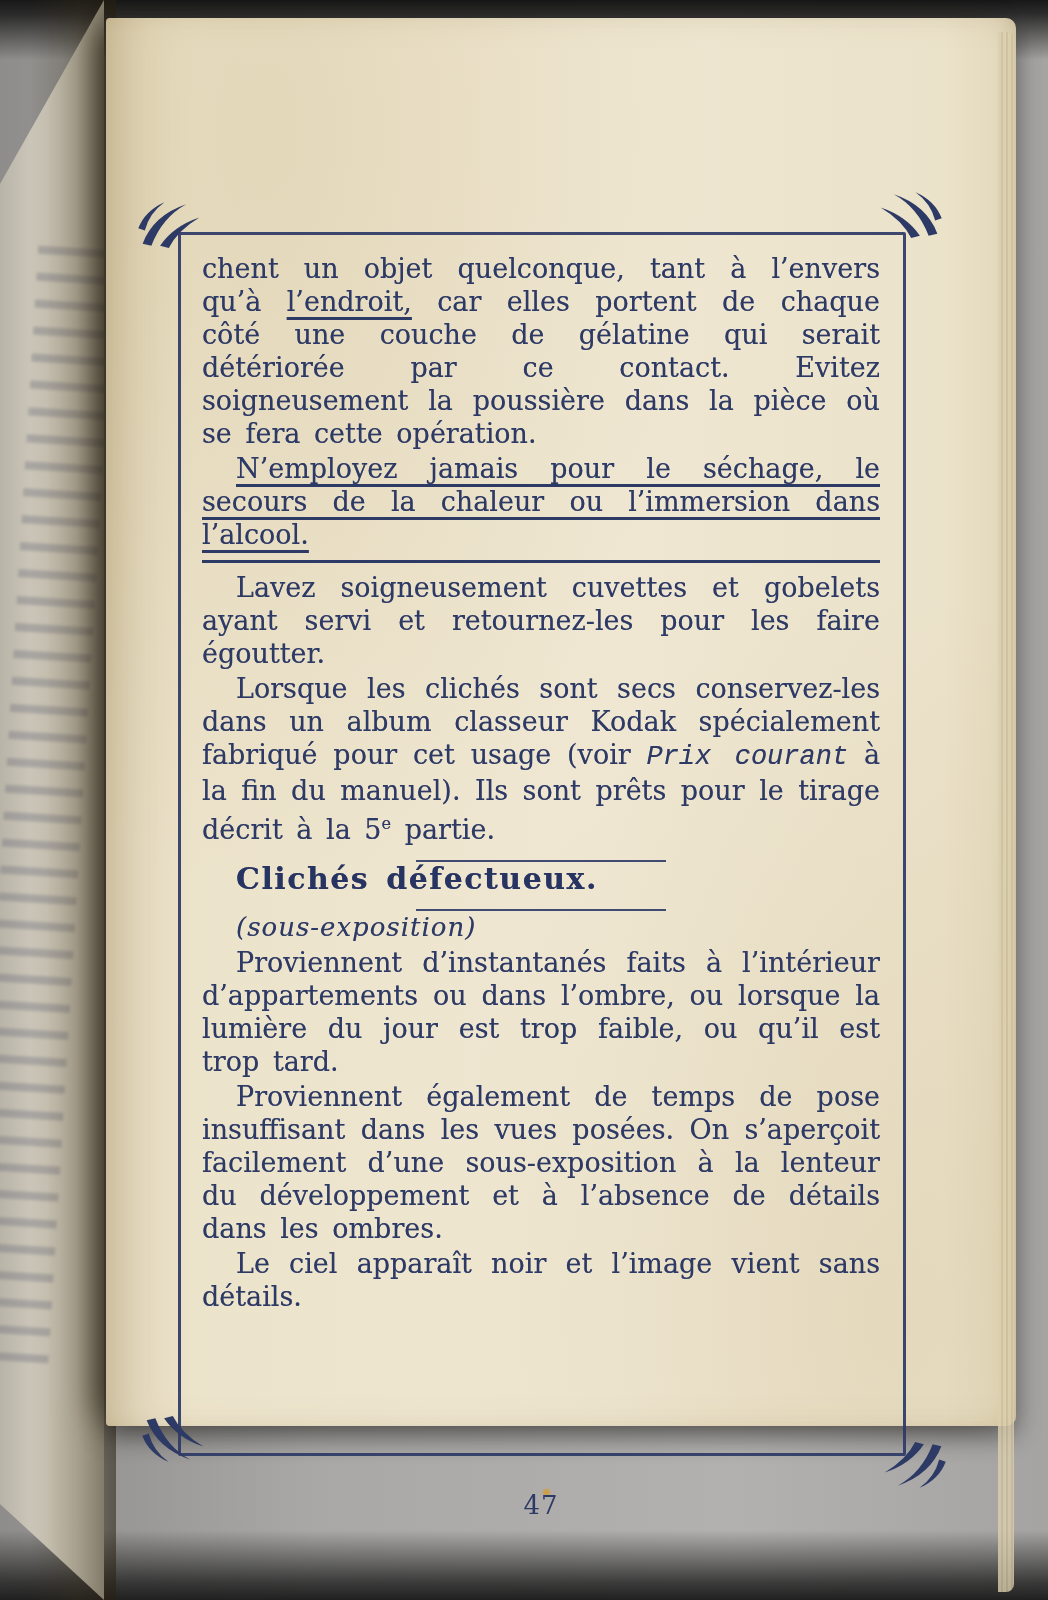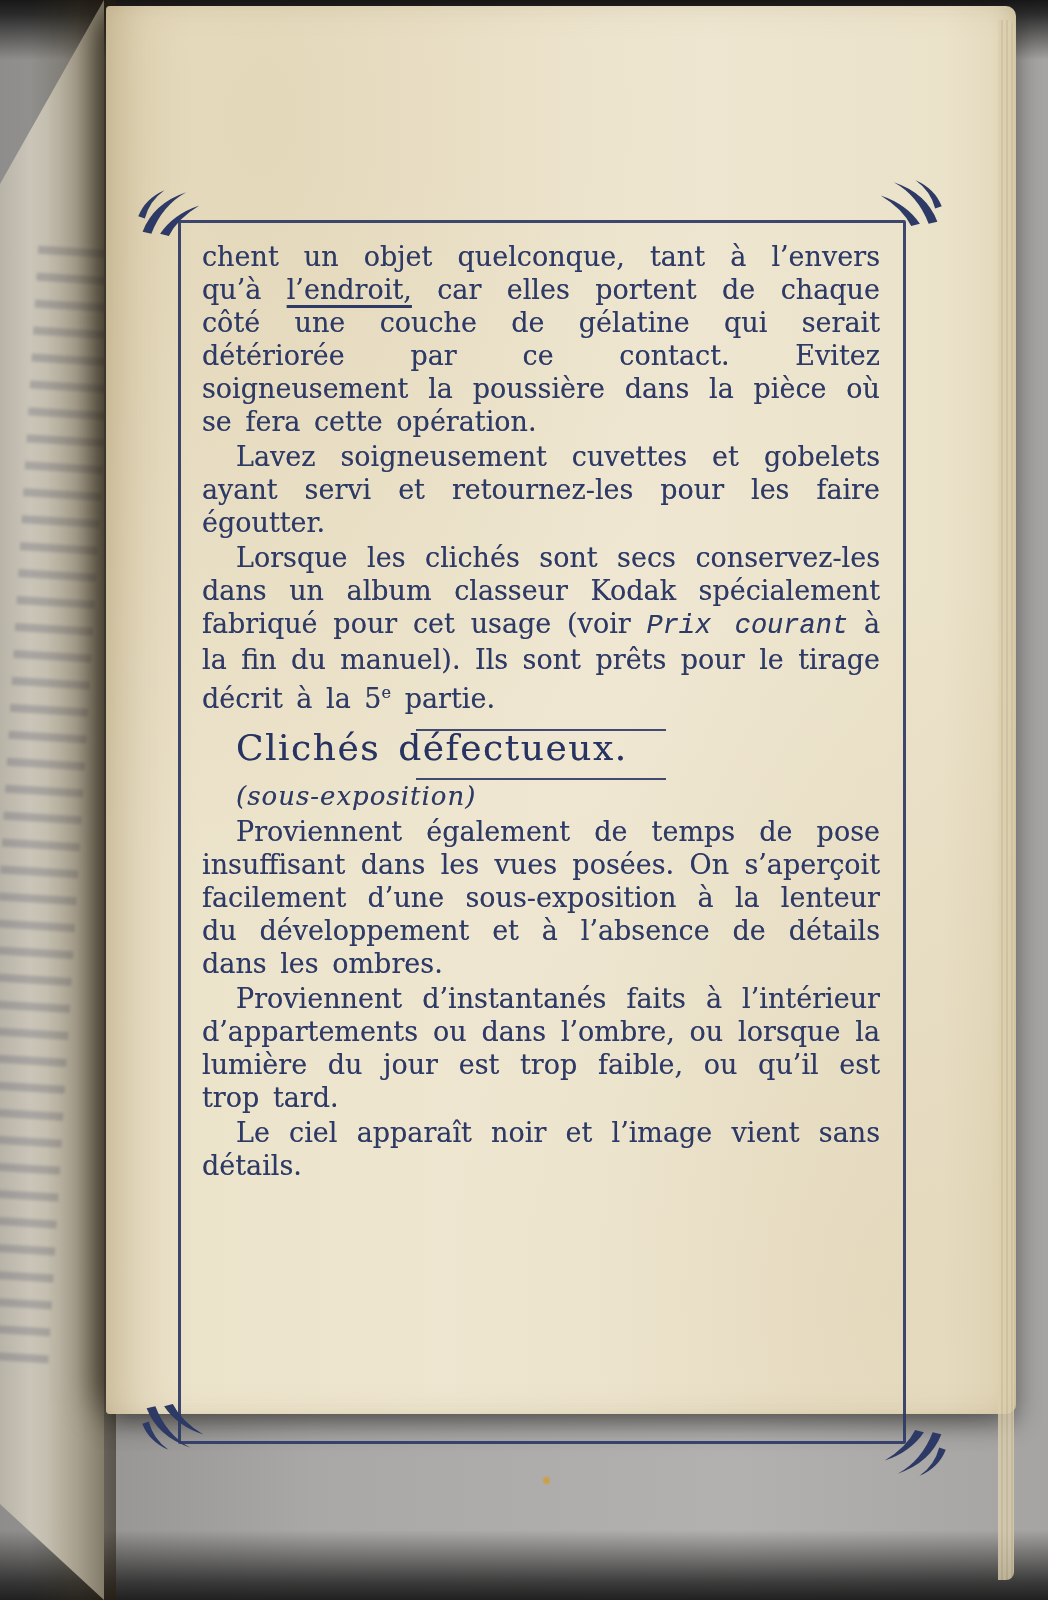--- a/index.html
+++ b/index.html
@@ -33,7 +33,7 @@
   }
   
   .page {
-    position:absolute; left:106px; top:6px; width:910px; height:1408px;
+    position:absolute; left:106px; top:18px; width:910px; height:1408px;
     background:
       radial-gradient(ellipse at 18% 8%, rgba(170,140,70,.14), rgba(170,140,70,0) 42%),
       radial-gradient(ellipse at 85% 92%, rgba(160,130,60,.10), rgba(160,130,60,0) 40%),

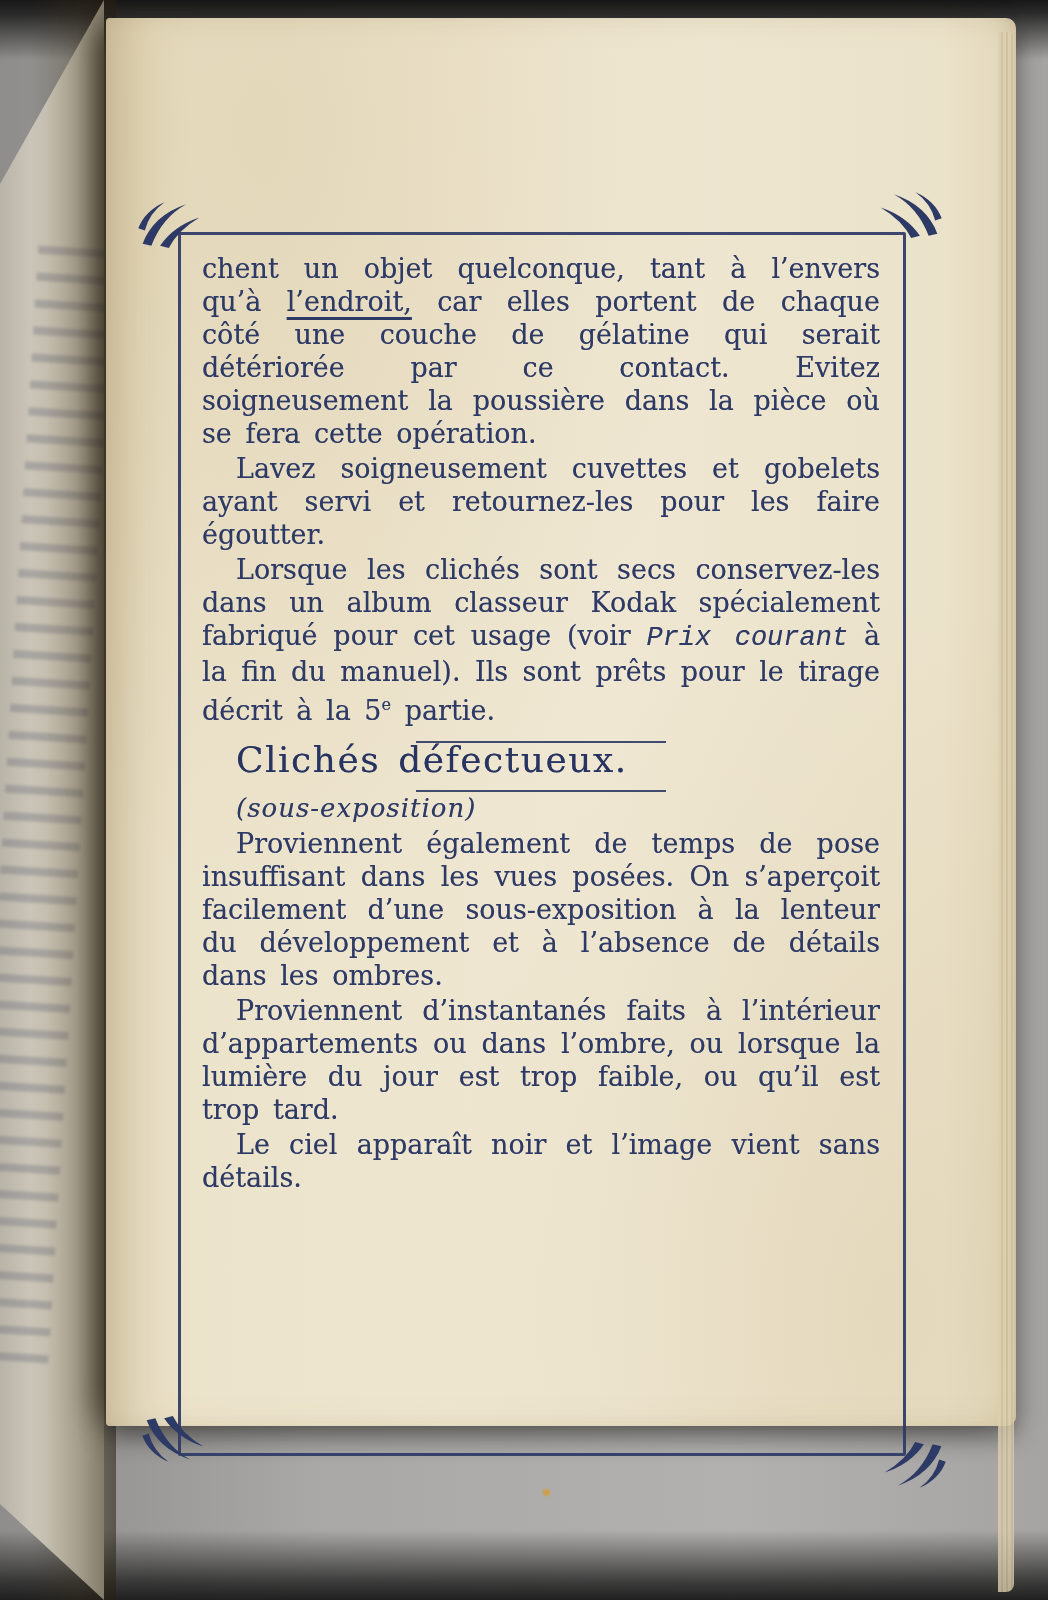--- a/index.html
+++ b/index.html
@@ -139,6 +139,7 @@
 
       <p class="first"><span>chent un objet quelconque, tant à l’envers qu’à </span><span class="u">l’endroit,</span><span> car elles portent de chaque côté une couche de gélatine qui serait détériorée par ce contact. Evitez soigneusement la poussière dans la pièce où se fera cette opération.</span></p>
 
+      <p class="rule-para"><span class="u">N’employez jamais pour le séchage, le secours de la chaleur ou l’immersion dans l’alcool.</span></p>
 
       <p>Lavez soigneusement cuvettes et gobelets ayant servi et retournez-les pour les faire égoutter.</p>
 

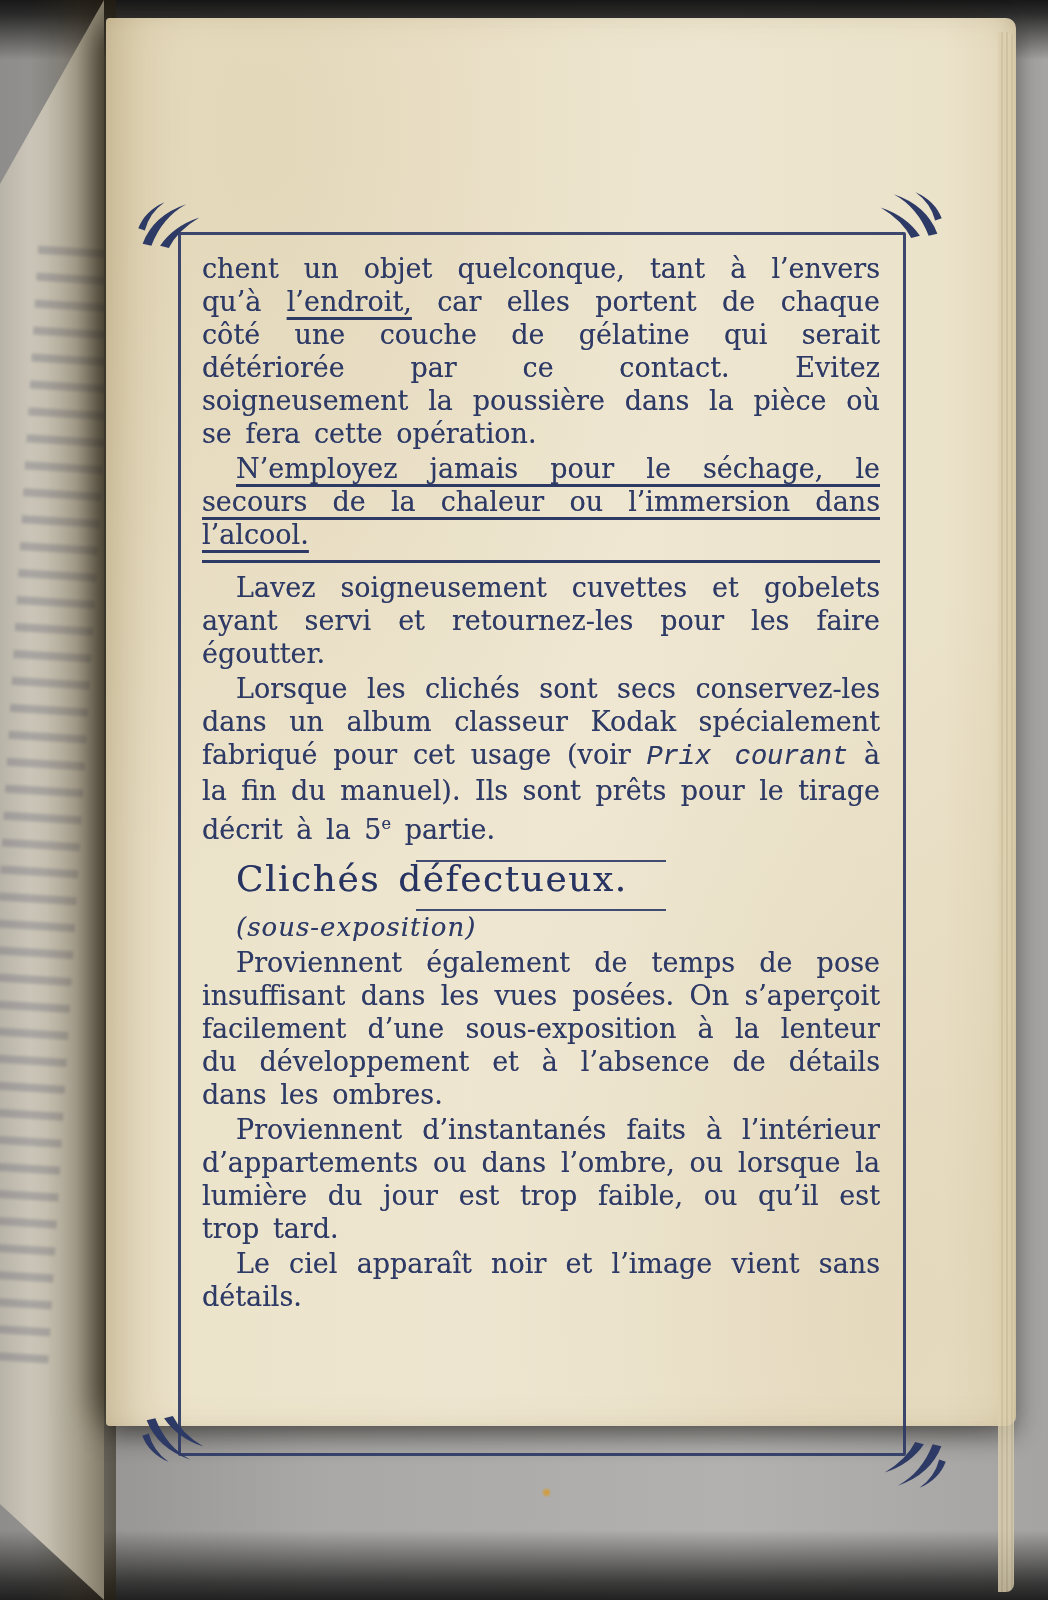--- a/index.html
+++ b/index.html
@@ -75,8 +75,8 @@
   }
   .rule-para { border-bottom:3px solid #2e3a66; padding-bottom:9px; margin-bottom:8px !important; }
   .heading {
-    margin:14px 0 4px 0; text-align:center; font-weight:normal;
-    font-size:36px; letter-spacing:1.5px; color:#273361; text-indent:0;
+    margin:14px 0 4px 0; text-align:center; font-weight:bold;
+    font-size:30px; letter-spacing:1.5px; color:#273361; text-indent:0;
   }
   .subheading { text-align:center; font-style:italic; font-size:26px; margin:0 0 6px 0; letter-spacing:1px; }
   .separator { width:250px; border-top:2.5px solid #2e3a66; margin:14px auto 0 auto; opacity:.9; }

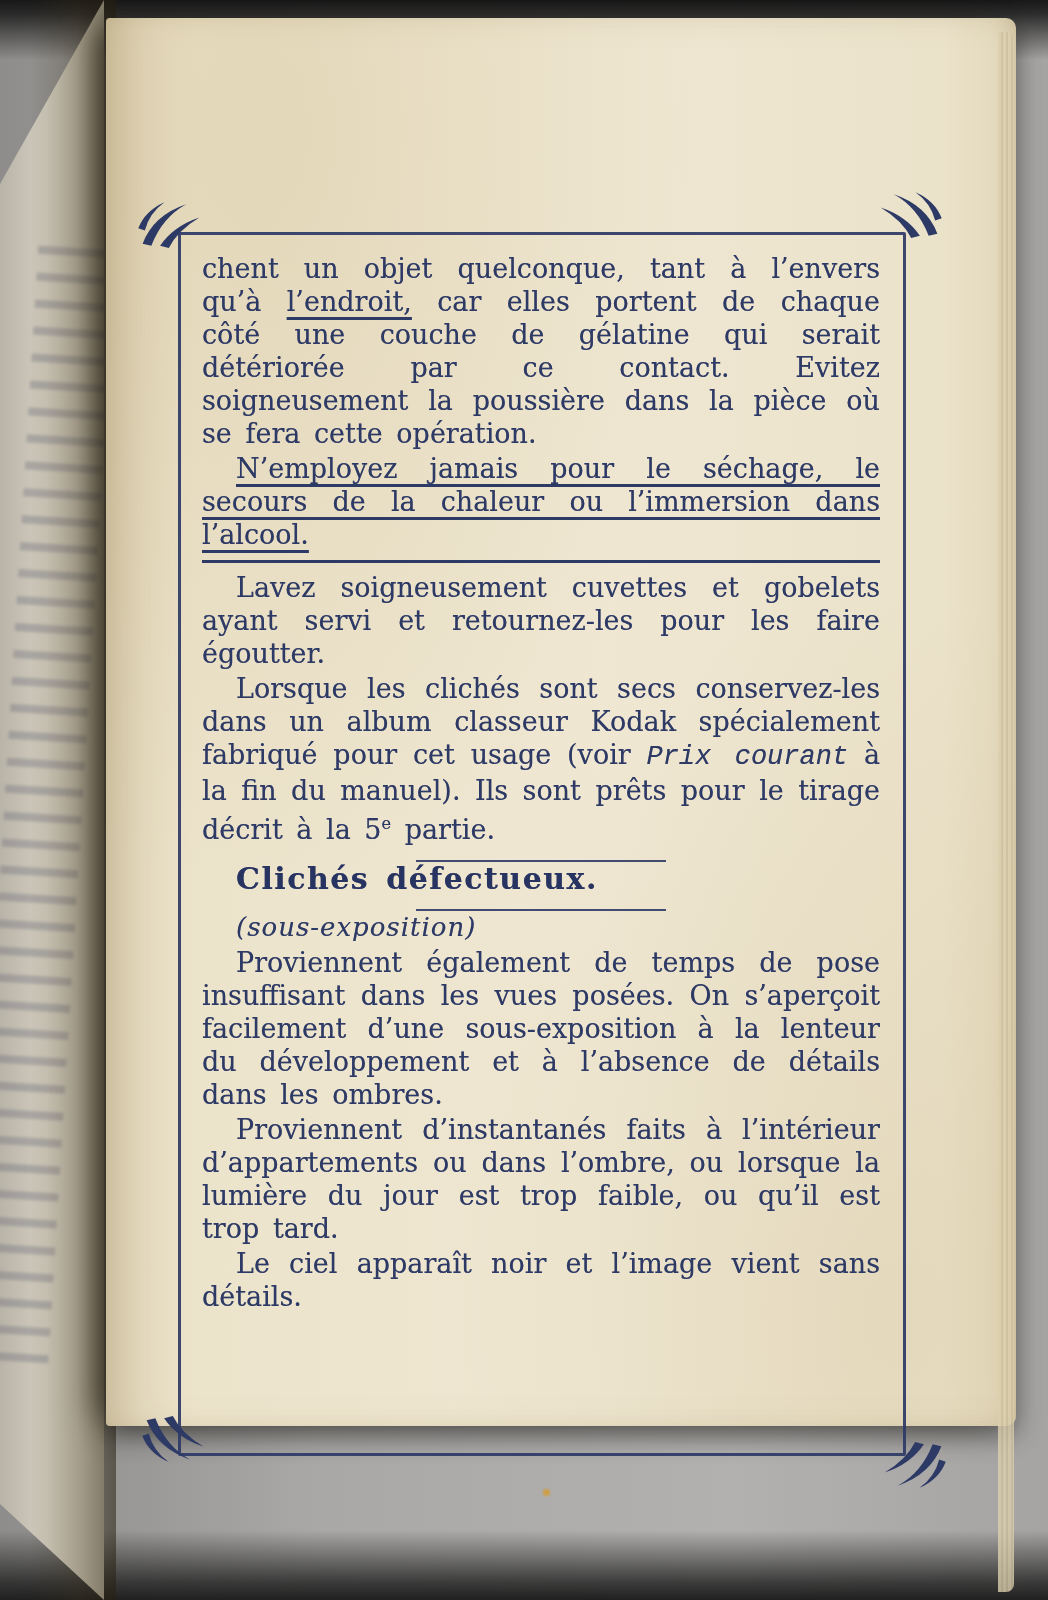--- a/index.html
+++ b/index.html
@@ -152,8 +152,8 @@
       <div class="separator"></div>
       <p class="subheading">(sous-exposition)</p>
 
+      <p>Proviennent d’instantanés faits à l’intérieur d’appartements ou dans l’ombre, ou lorsque la lumière du jour est trop faible, ou qu’il est trop tard.</p>
       <p>Proviennent également de temps de pose insuffisant dans les vues posées. On s’aperçoit facilement d’une sous-exposition à la lenteur du développement et à l’absence de détails dans les ombres.</p>
-      <p>Proviennent d’instantanés faits à l’intérieur d’appartements ou dans l’ombre, ou lorsque la lumière du jour est trop faible, ou qu’il est trop tard.</p>
       <p>Le ciel apparaît noir et l’image vient sans détails.</p>
 
     </div>

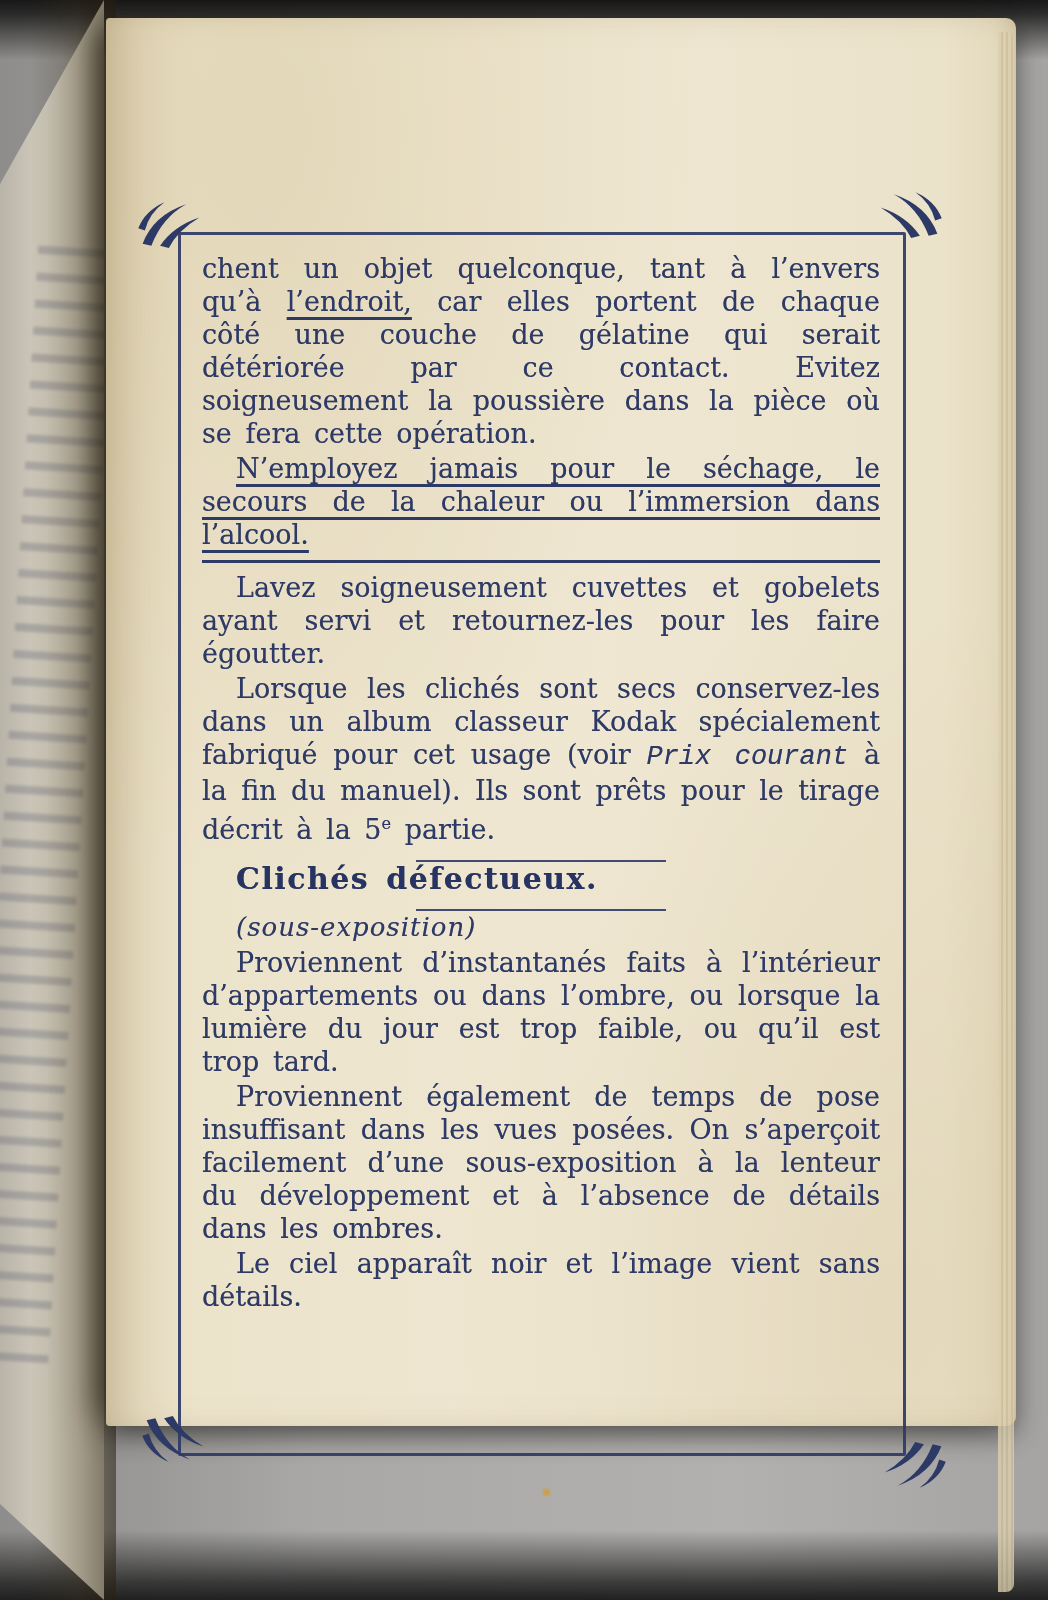--- a/index.html
+++ b/index.html
@@ -159,6 +159,7 @@
     </div>
 
     <div class="stain"></div>
+    <div class="page-num">47</div>
   </div>
 
 </div>

